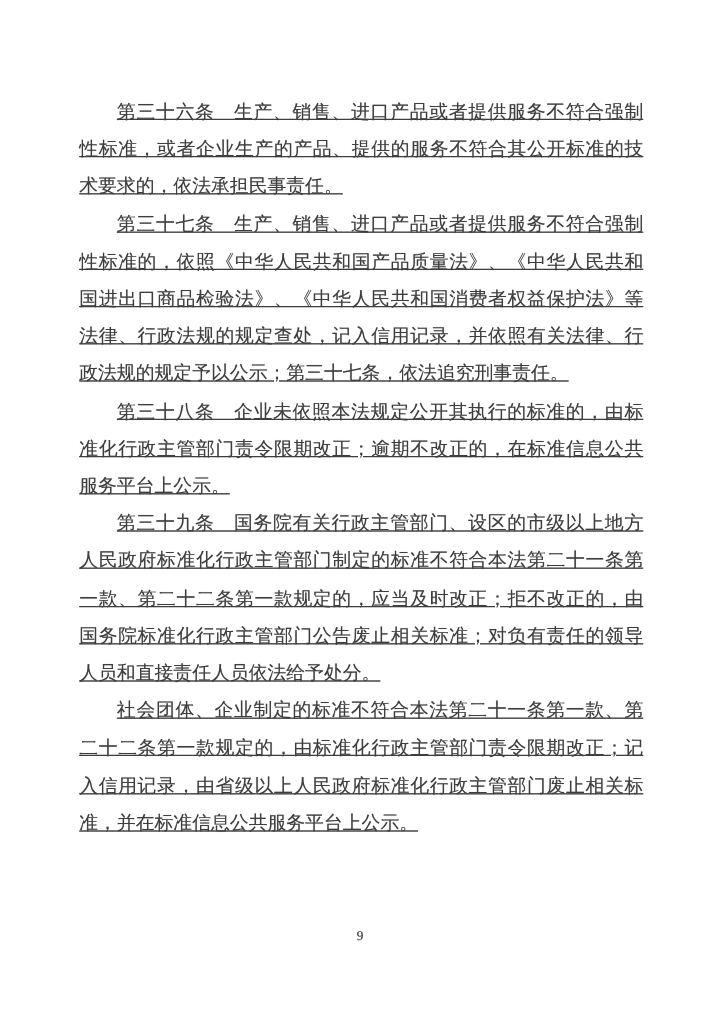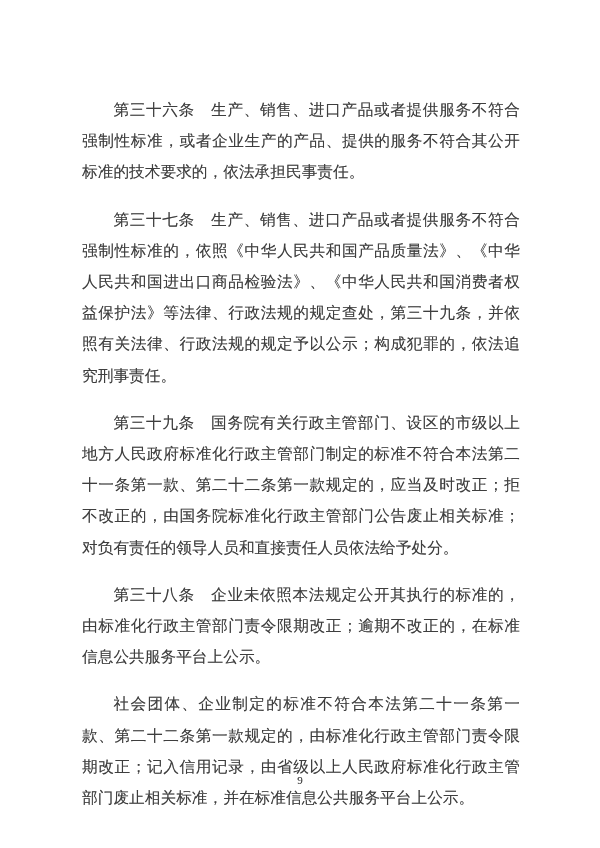--- a/index.html
+++ b/index.html
@@ -31,10 +31,11 @@
     text-shadow: 0 0 0.6px rgba(62,62,62,0.45);
   }
   .content p {
-    margin: 16px;
+    margin: 0;
     padding: 0;
     text-indent: 2em;
     word-break: break-all;
+    text-decoration: underline;
   }
   .footer {
     position: absolute;

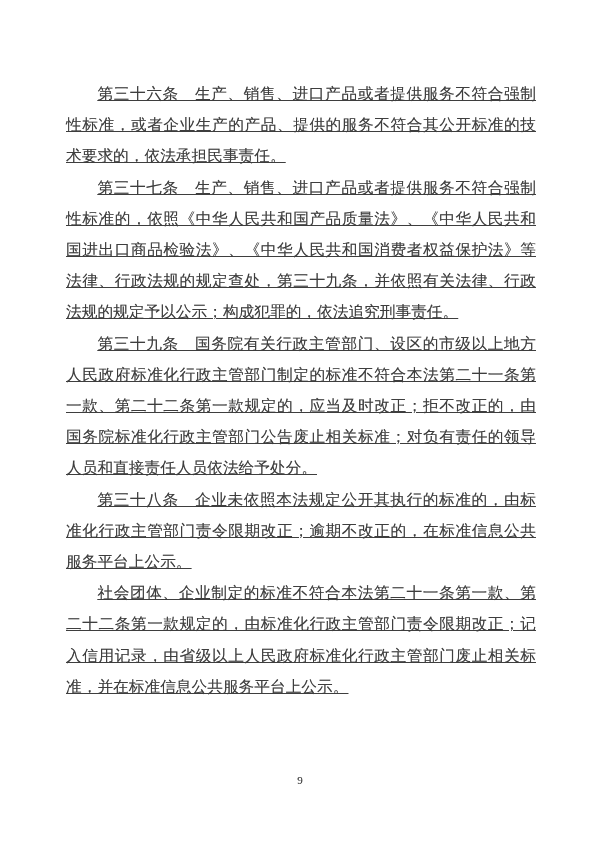--- a/index.html
+++ b/index.html
@@ -59,7 +59,7 @@
 
   <div class="content">
     <p>第三十六条　生产、销售、进口产品或者提供服务不符合强制性标准，或者企业生产的产品、提供的服务不符合其公开标准的技术要求的，依法承担民事责任。</p>
-    <p>第三十七条　生产、销售、进口产品或者提供服务不符合强制性标准的，依照《中华人民共和国产品质量法》、《中华人民共和国进出口商品检验法》、《中华人民共和国消费者权益保护法》等法律、行政法规的规定查处，第三十九条，并依照有关法律、行政法规的规定予以公示；构成犯罪的，依法追究刑事责任。</p>
+    <p>第三十七条　生产、销售、进口产品或者提供服务不符合强制性标准的，依照《中华人民共和国产品质量法》、《中华人民共和国进出口商品检验法》、《中华人民共和国消费者权益保护法》等法律、行政法规的规定查处，记入信用记录，并依照有关法律、行政法规的规定予以公示；第三十七条，依法追究刑事责任。</p>
     <p>第三十九条　国务院有关行政主管部门、设区的市级以上地方人民政府标准化行政主管部门制定的标准不符合本法第二十一条第一款、第二十二条第一款规定的，应当及时改正；拒不改正的，由国务院标准化行政主管部门公告废止相关标准；对负有责任的领导人员和直接责任人员依法给予处分。</p>
     <p>第三十八条　企业未依照本法规定公开其执行的标准的，由标准化行政主管部门责令限期改正；逾期不改正的，在标准信息公共服务平台上公示。</p>
     <p>社会团体、企业制定的标准不符合本法第二十一条第一款、第二十二条第一款规定的，由标准化行政主管部门责令限期改正；记入信用记录，由省级以上人民政府标准化行政主管部门废止相关标准，并在标准信息公共服务平台上公示。</p>

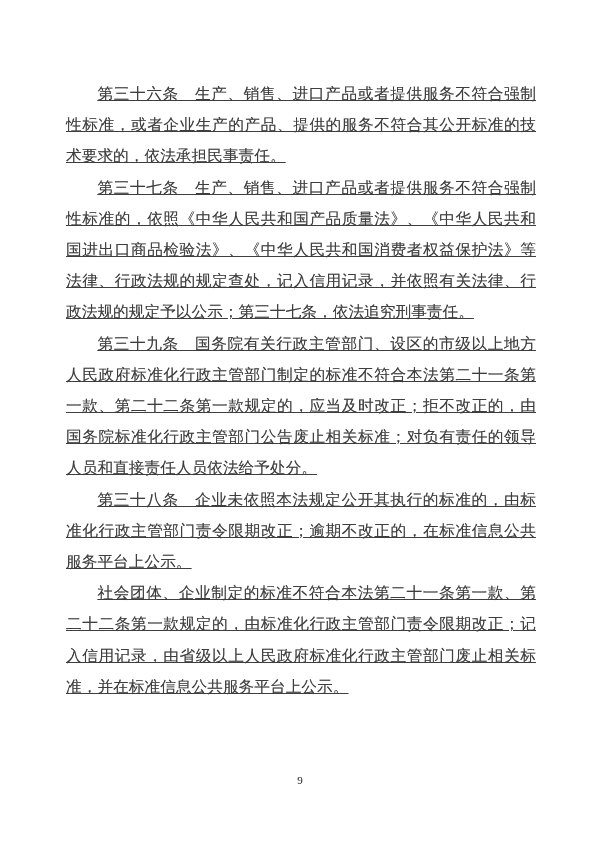--- a/index.html
+++ b/index.html
@@ -60,8 +60,8 @@
   <div class="content">
     <p>第三十六条　生产、销售、进口产品或者提供服务不符合强制性标准，或者企业生产的产品、提供的服务不符合其公开标准的技术要求的，依法承担民事责任。</p>
     <p>第三十七条　生产、销售、进口产品或者提供服务不符合强制性标准的，依照《中华人民共和国产品质量法》、《中华人民共和国进出口商品检验法》、《中华人民共和国消费者权益保护法》等法律、行政法规的规定查处，记入信用记录，并依照有关法律、行政法规的规定予以公示；第三十七条，依法追究刑事责任。</p>
+    <p>第三十八条　企业未依照本法规定公开其执行的标准的，由标准化行政主管部门责令限期改正；逾期不改正的，在标准信息公共服务平台上公示。</p>
     <p>第三十九条　国务院有关行政主管部门、设区的市级以上地方人民政府标准化行政主管部门制定的标准不符合本法第二十一条第一款、第二十二条第一款规定的，应当及时改正；拒不改正的，由国务院标准化行政主管部门公告废止相关标准；对负有责任的领导人员和直接责任人员依法给予处分。</p>
-    <p>第三十八条　企业未依照本法规定公开其执行的标准的，由标准化行政主管部门责令限期改正；逾期不改正的，在标准信息公共服务平台上公示。</p>
     <p>社会团体、企业制定的标准不符合本法第二十一条第一款、第二十二条第一款规定的，由标准化行政主管部门责令限期改正；记入信用记录，由省级以上人民政府标准化行政主管部门废止相关标准，并在标准信息公共服务平台上公示。</p>
   </div>
 

